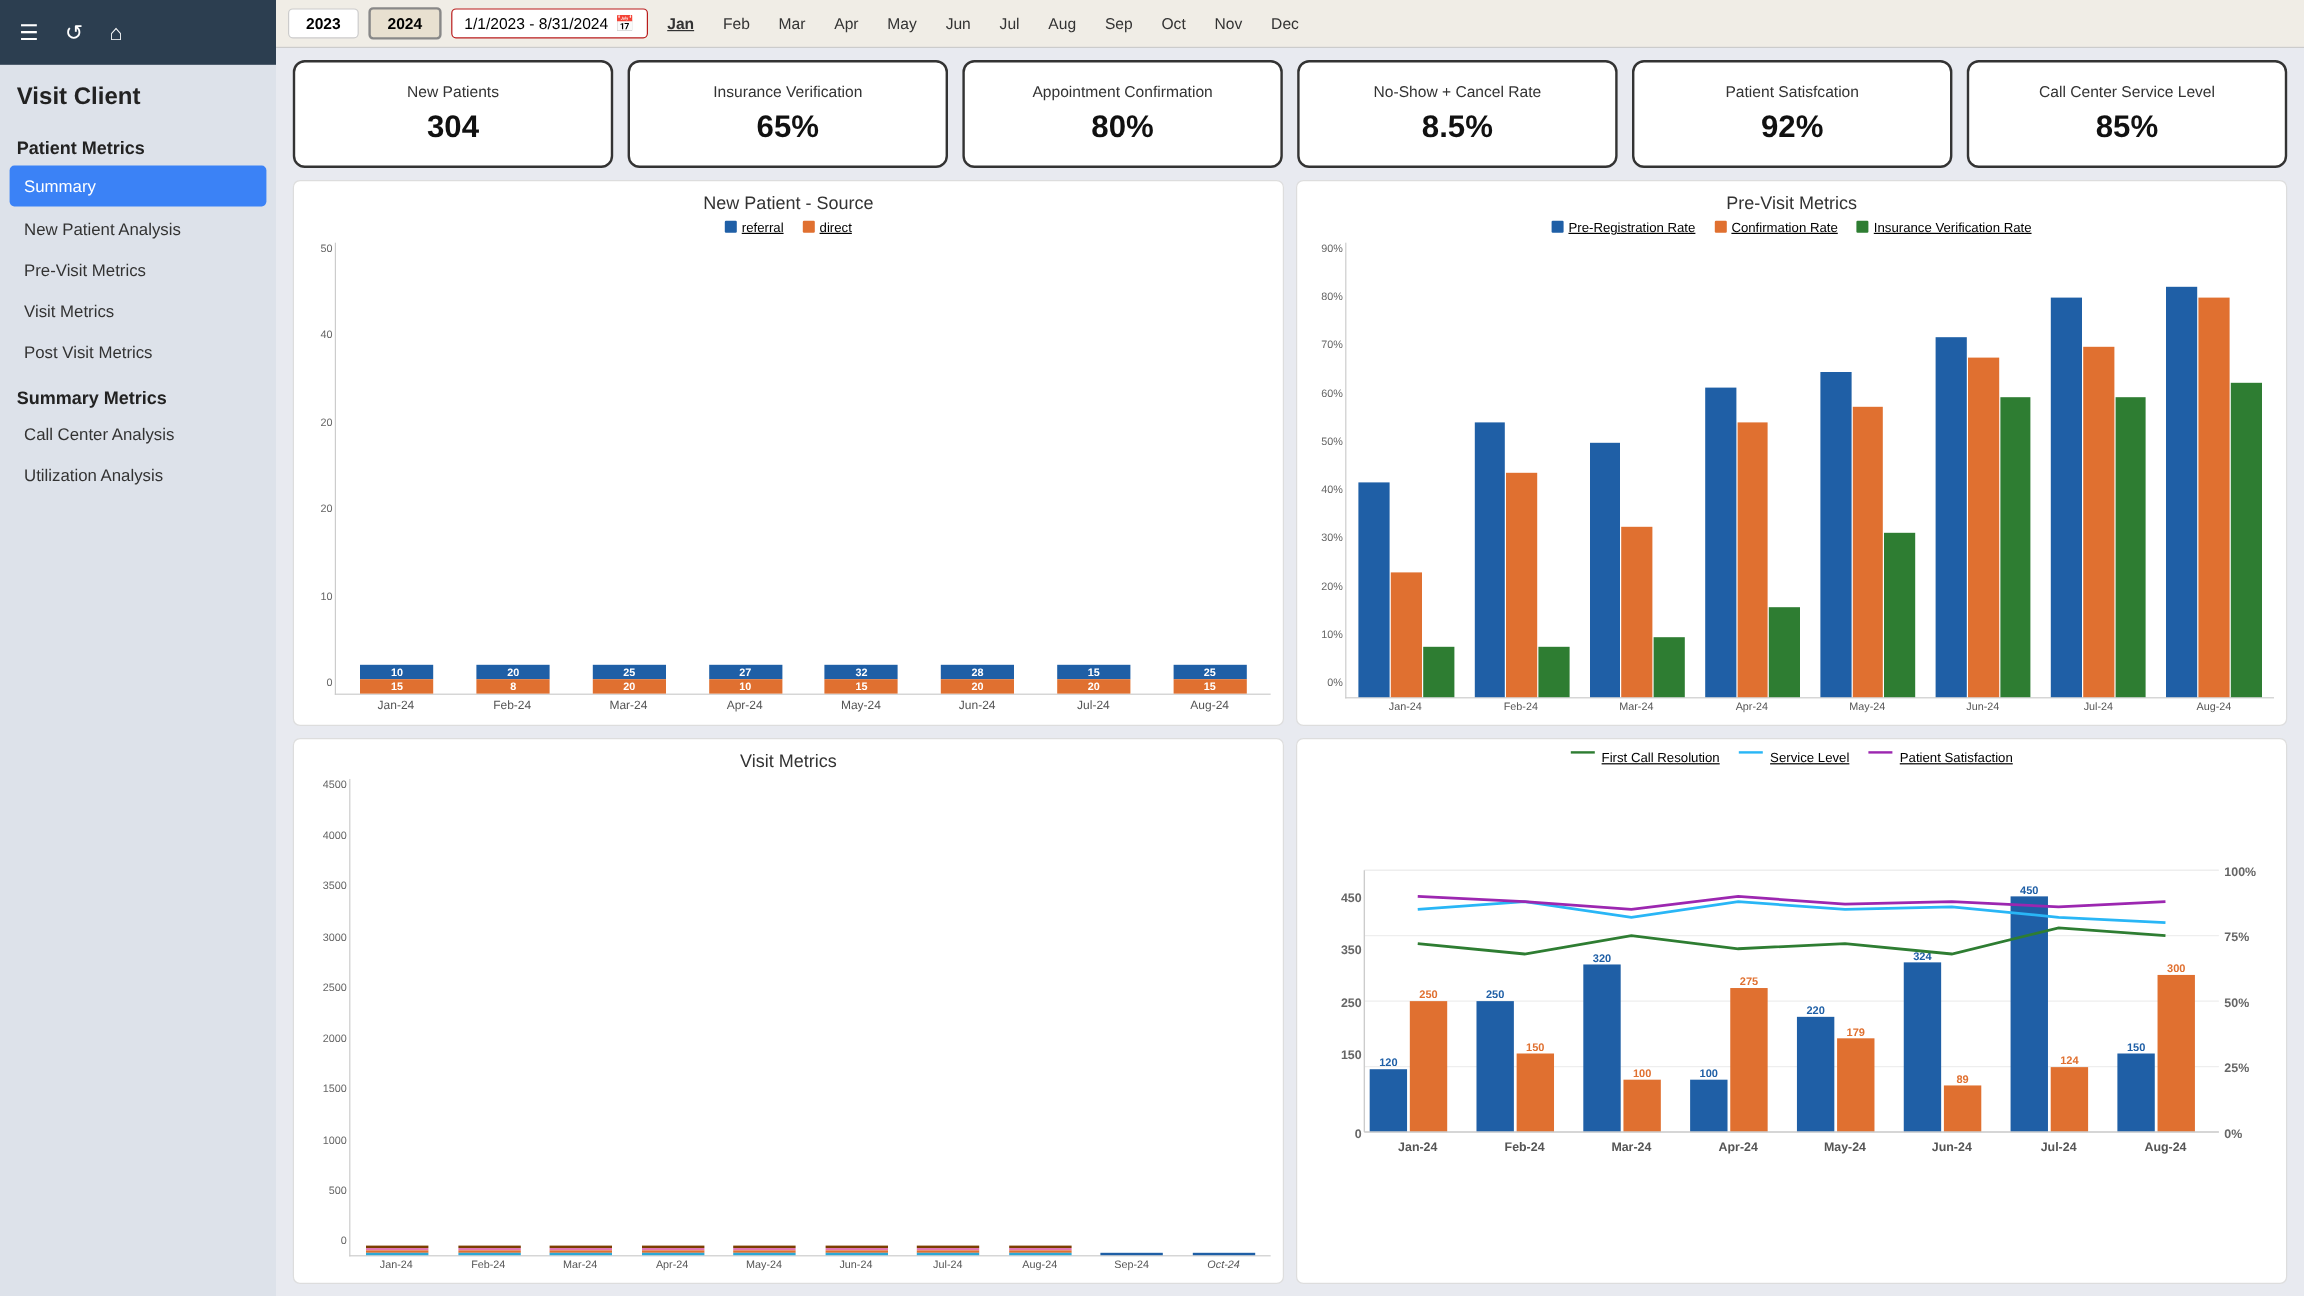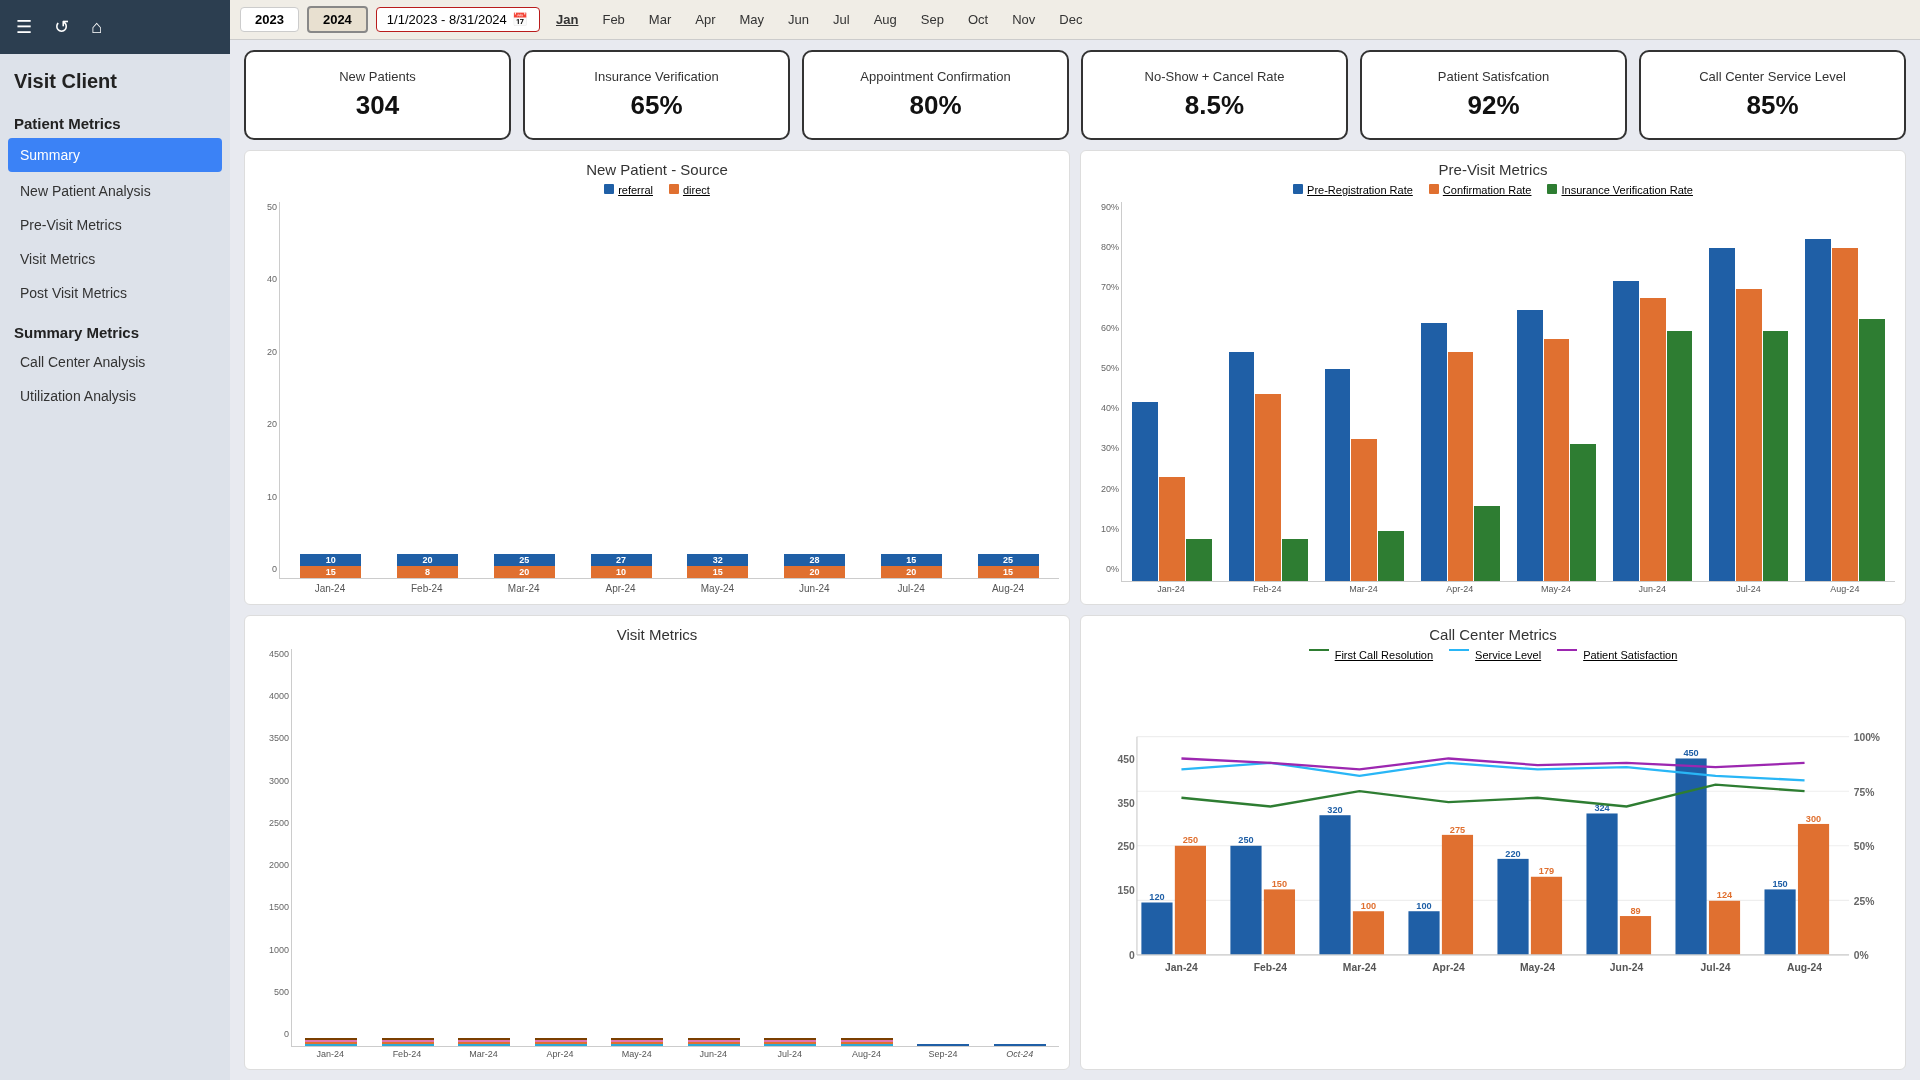--- a/index.html
+++ b/index.html
@@ -535,7 +535,6 @@
     </div>
 
     <div class="chart-card">
-      <div class="chart-title">Call Center Metrics</div>
       <div class="chart-legend">
         <div class="legend-item">
           <span style="display:inline-block;width:20px;height:2px;background:#2e7d32;margin-right:2px;vertical-align:middle;"></span>

